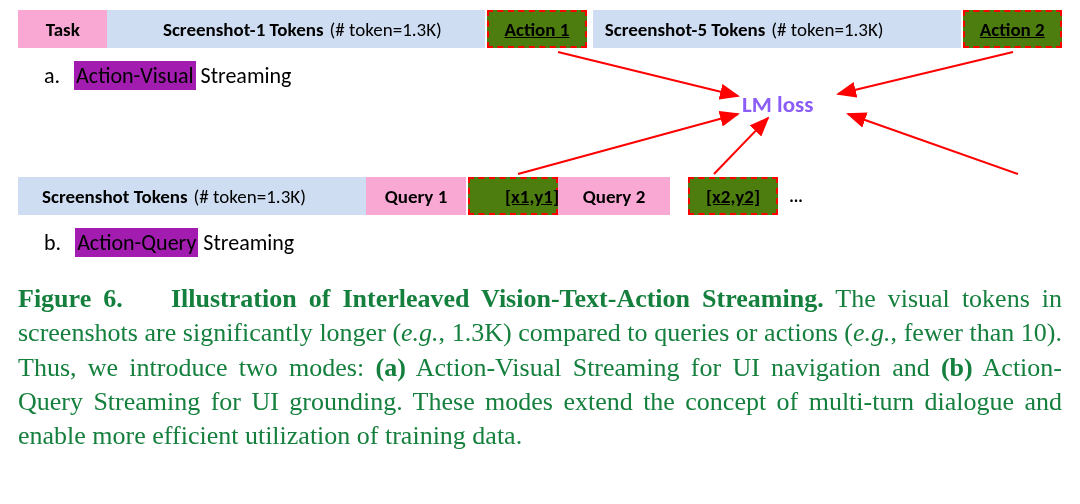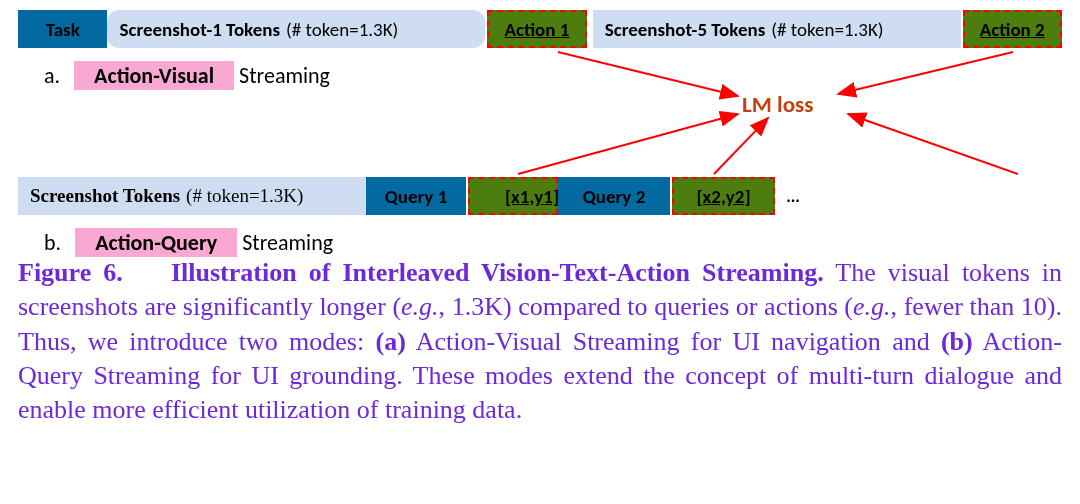--- a/index.html
+++ b/index.html
@@ -23,7 +23,7 @@
       font-family: -apple-system, "Segoe UI", Calibri, Arial, sans-serif;
     }
     .bold { font-weight: 700; }
-    .green { background: #0369a1; }
+    .green { background: #f9a8d4; }
     .blue { background: #ceddf1; }
     .yellow { background: #4d7c0f; text-decoration: underline; }
     .dashed-red { border: 2.5px dashed #ff0000; }

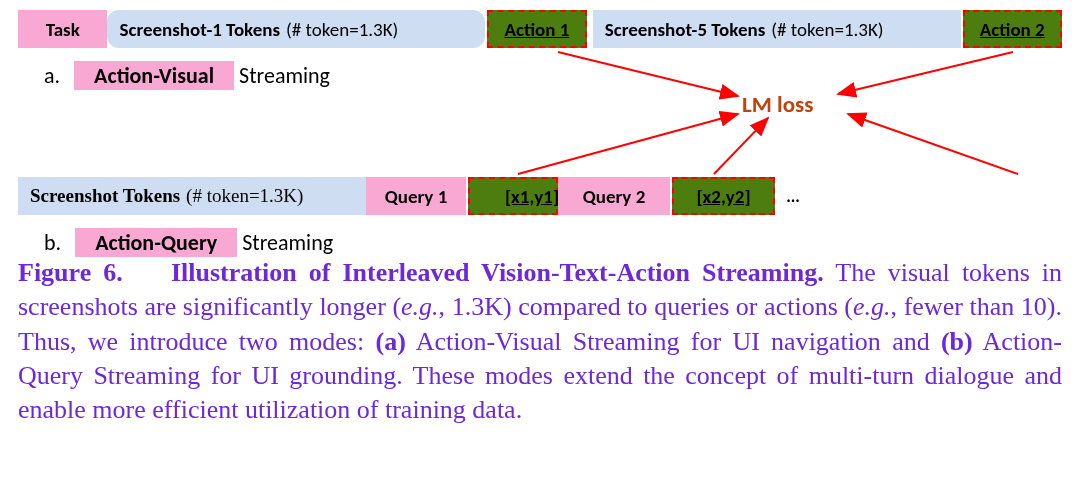--- a/index.html
+++ b/index.html
@@ -28,7 +28,7 @@
     .yellow { background: #4d7c0f; text-decoration: underline; }
     .dashed-red { border: 2.5px dashed #ff0000; }
     .g1 { width: 90px; }
-    .b1 { width: 380px; padding-left: 12px; justify-content: flex-start; border-radius: 12px; }
+    .b1 { width: 380px; padding-left: 12px; justify-content: center; }
     .a1 { width: 100px; margin-left: 2px; }
     .b2 { width: 370px; margin-left: 6px; padding-left: 12px; justify-content: flex-start; }
     .a2 { width: 100px; margin-left: 2px; }

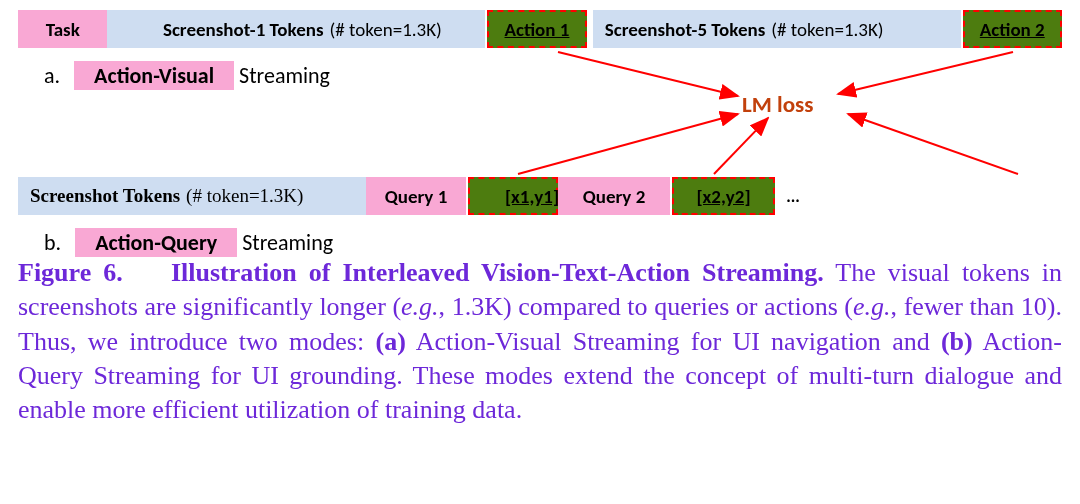--- a/index.html
+++ b/index.html
@@ -49,7 +49,7 @@
       font-family: -apple-system, "Segoe UI", Calibri, Arial, sans-serif;
     }
     .sublabel .letter { margin-right: 14px; }
-    .highlight { background: #f9a8d4; padding: 1px 20px; font-weight: bold; }
+    .highlight { background: #a21caf; padding: 1px 2px; }
     svg.arrows {
       position: absolute;
       top: 0; left: 0;

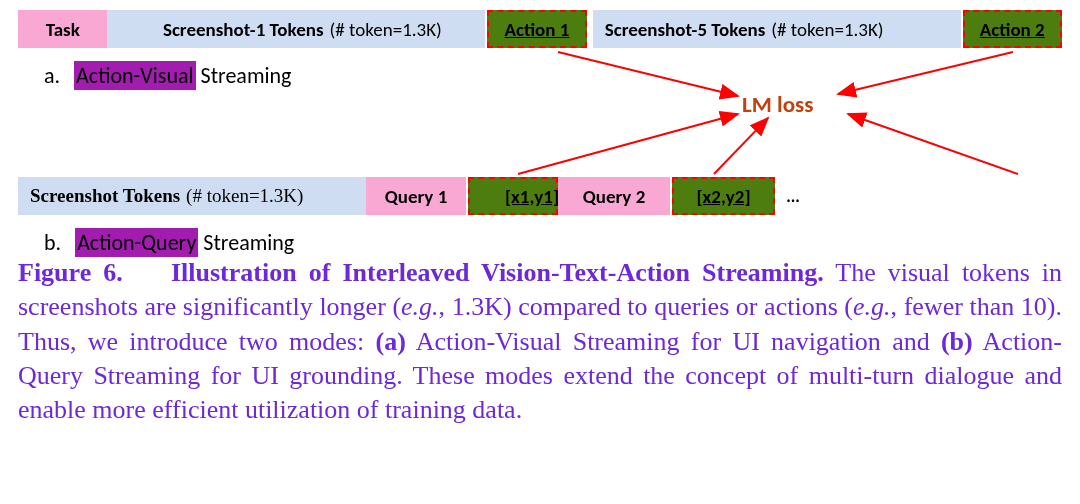--- a/index.html
+++ b/index.html
@@ -58,7 +58,7 @@
     }
     .lm-loss {
       position: absolute;
-      color: #c2410c;
+      color: #8b5cf6;
       font-weight: 700;
       font-size: 23px;
       left: 724px;

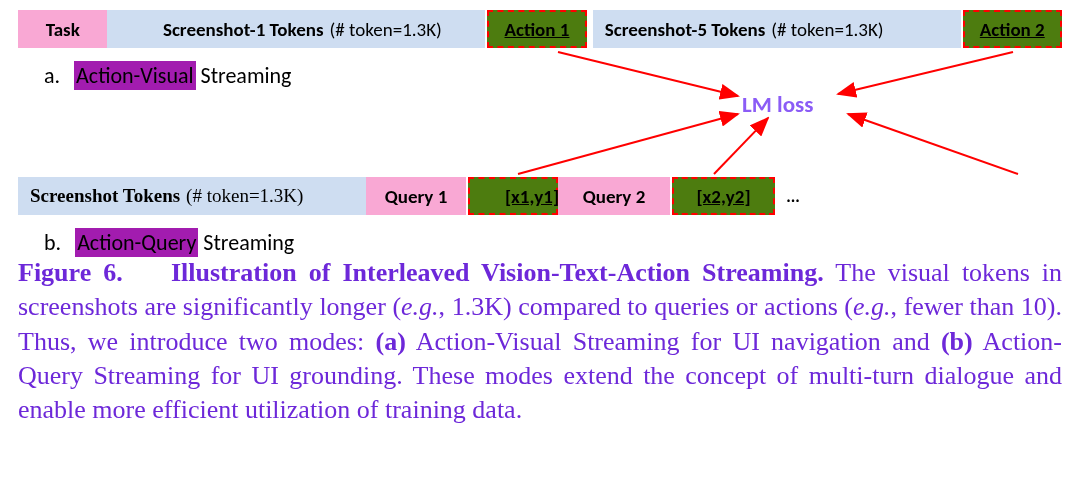--- a/index.html
+++ b/index.html
@@ -33,7 +33,7 @@
     .b2 { width: 370px; margin-left: 6px; padding-left: 12px; justify-content: flex-start; }
     .a2 { width: 100px; margin-left: 2px; }
 
-    .bb1 { width: 348px; padding-left: 12px; justify-content: flex-start; font-family: Liberation Serif, serif; }
+    .bb1 { width: 348px; padding-left: 24px; justify-content: flex-start; }
     .q1 { width: 100px; }
     .xy1 { width: 90px; margin-left: 2px; padding-left: 38px; }
     .q2 { width: 112px; }

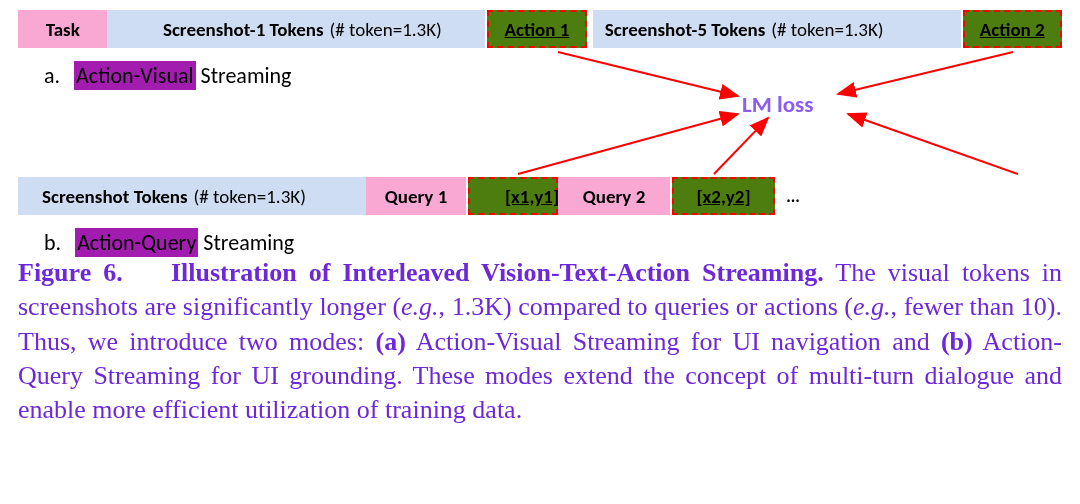--- a/index.html
+++ b/index.html
@@ -37,7 +37,7 @@
     .q1 { width: 100px; }
     .xy1 { width: 90px; margin-left: 2px; padding-left: 38px; }
     .q2 { width: 112px; }
-    .xy2 { width: 103px; margin-left: 2px; }
+    .xy2 { width: 90px; margin-left: 18px; }
     .dots { width: 36px; background: transparent; font-size: 17px; }
     .qn { width: 100px; }
     .xyn { width: 90px; margin-left: 2px; }

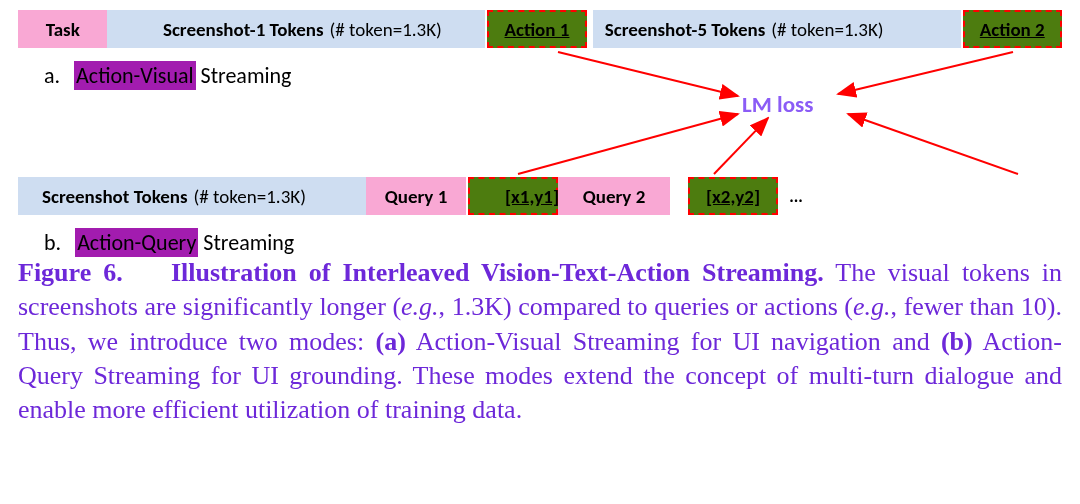--- a/index.html
+++ b/index.html
@@ -66,10 +66,11 @@
       font-family: -apple-system, "Segoe UI", Calibri, Arial, sans-serif;
     }
     .caption {
+      margin-top: 26px;
       font-size: 26px;
       line-height: 1.32;
       text-align: justify;
-      color: #6d28d9;
+      color: #15803d;
     }
     .caption .title { font-weight: 700; }
     .caption em { font-style: italic; }

